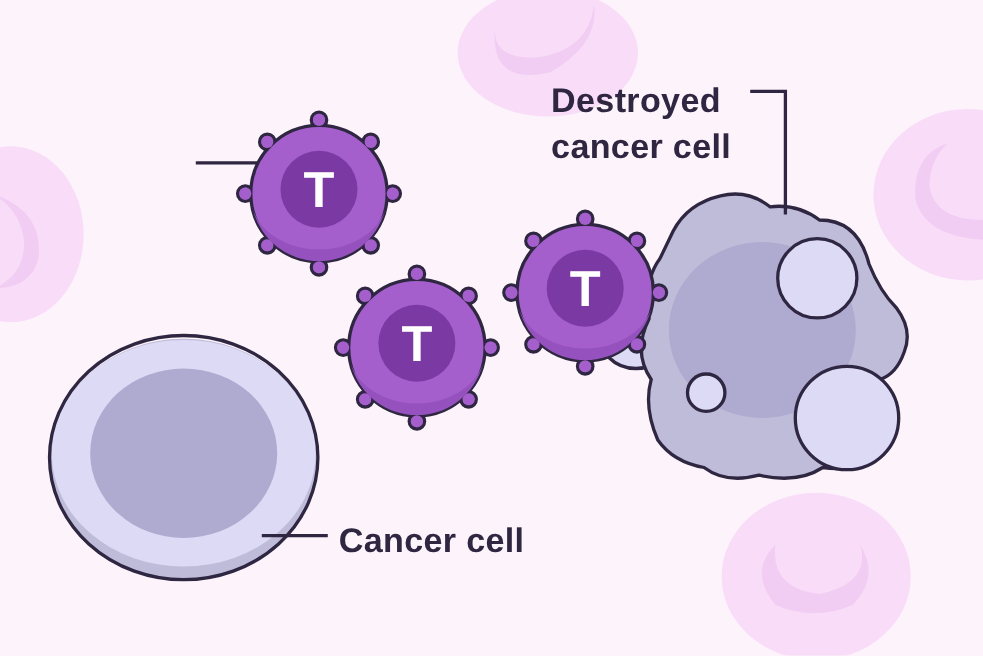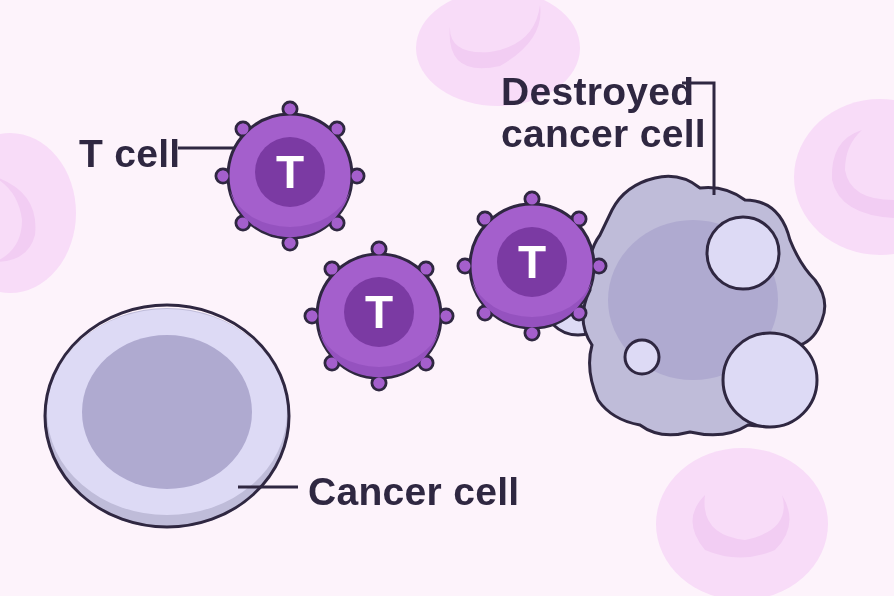--- a/index.html
+++ b/index.html
@@ -6,7 +6,7 @@
   body { width: 894px; height: 596px; overflow: hidden; background: #fdf3fb; }
   #canvas { position: relative; width: 894px; height: 596px; }
   svg { position: absolute; left: 0; top: 0; }
-  .label { position: absolute; font-family: "Liberation Sans", sans-serif; font-weight: bold; color: #2f2741; font-size: 39px; line-height: 40px; letter-spacing: 0.3px; white-space: nowrap; }
+  .label { position: absolute; font-family: "Liberation Sans", sans-serif; font-weight: bold; color: #2f2741; font-size: 31px; line-height: 40px; letter-spacing: 0.3px; white-space: nowrap; }
   .tletter { font-family: "Liberation Sans", sans-serif; font-weight: bold; fill: #ffffff; font-size: 46px; }
 </style>
 </head>

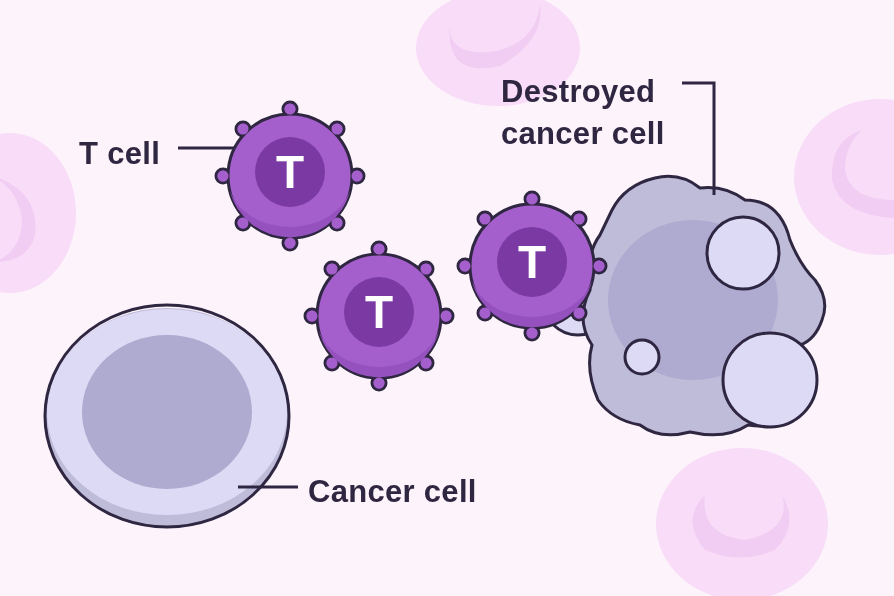--- a/index.html
+++ b/index.html
@@ -96,7 +96,6 @@
   </g>
 </svg>
 
-  <div class="label" style="left:79px; top:134px;">T cell</div>
   <div class="label" style="left:501px; top:72px;">Destroyed</div>
   <div class="label" style="left:501px; top:114px;">cancer cell</div>
   <div class="label" style="left:308px; top:472px;">Cancer cell</div>

